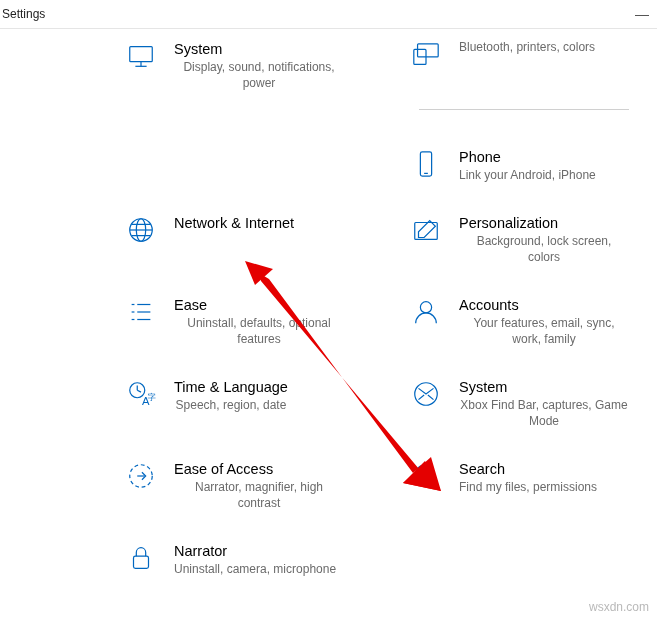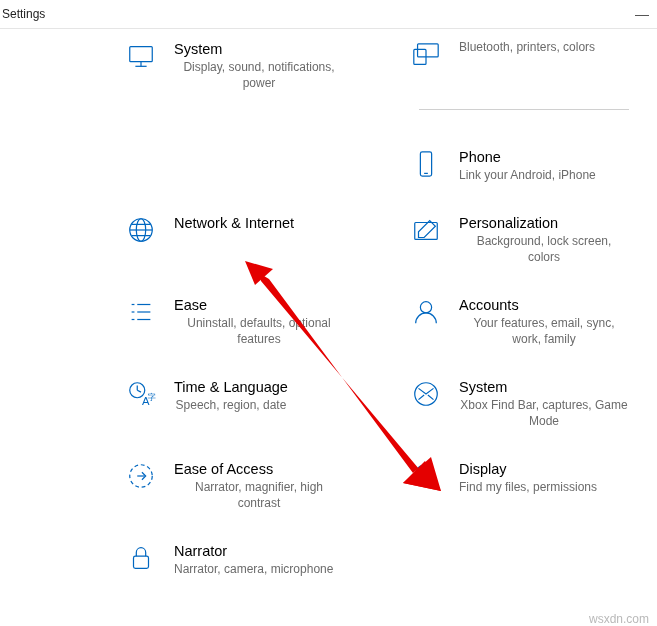--- a/index.html
+++ b/index.html
@@ -261,7 +261,7 @@
           </svg>
       </div>
       <div class="txt">
-        <div class="title">Display</div>
+        <div class="title">Search</div>
         <div class="desc">Find my files, permissions</div>
       </div>
     </div>

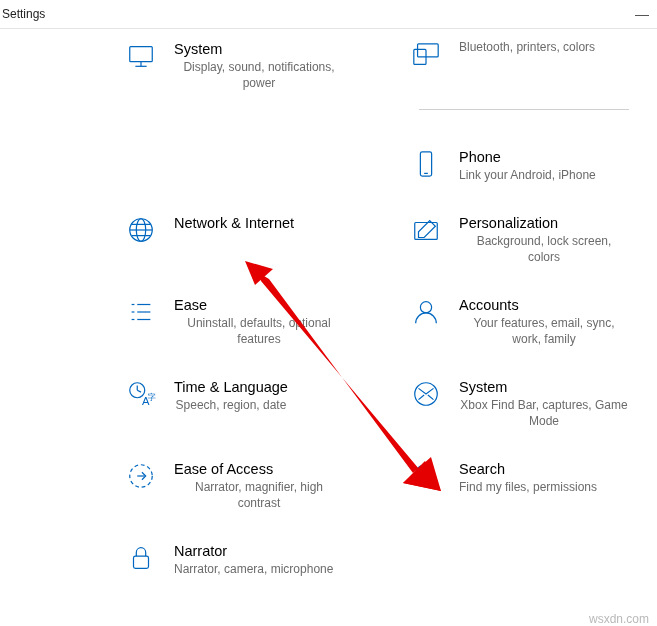--- a/index.html
+++ b/index.html
@@ -275,7 +275,7 @@
       </div>
       <div class="txt">
         <div class="title">Narrator</div>
-        <div class="desc">Narrator, camera, microphone</div>
+        <div class="desc">Uninstall, camera, microphone</div>
       </div>
     </div>
 

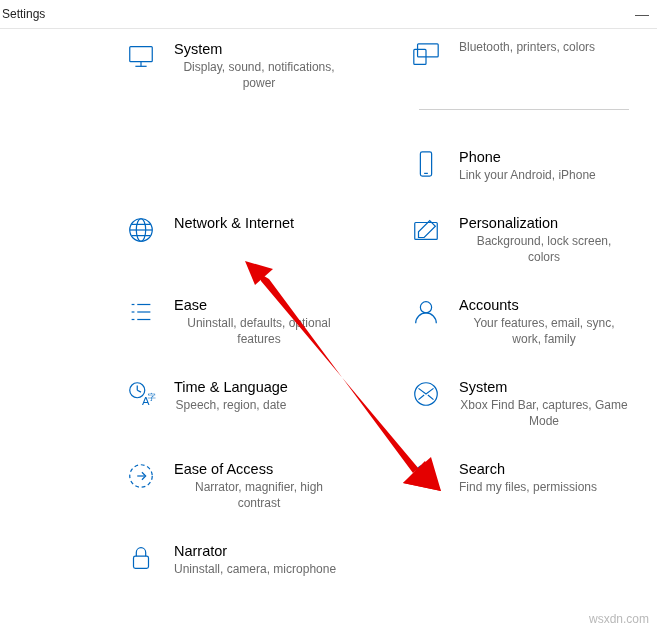--- a/index.html
+++ b/index.html
@@ -89,7 +89,7 @@
   }
   .watermark {
     position: absolute;
-    bottom: 0;
+    bottom: 12px;
     right: 8px;
     font-size: 12px;
     color: #b9b9b9;

